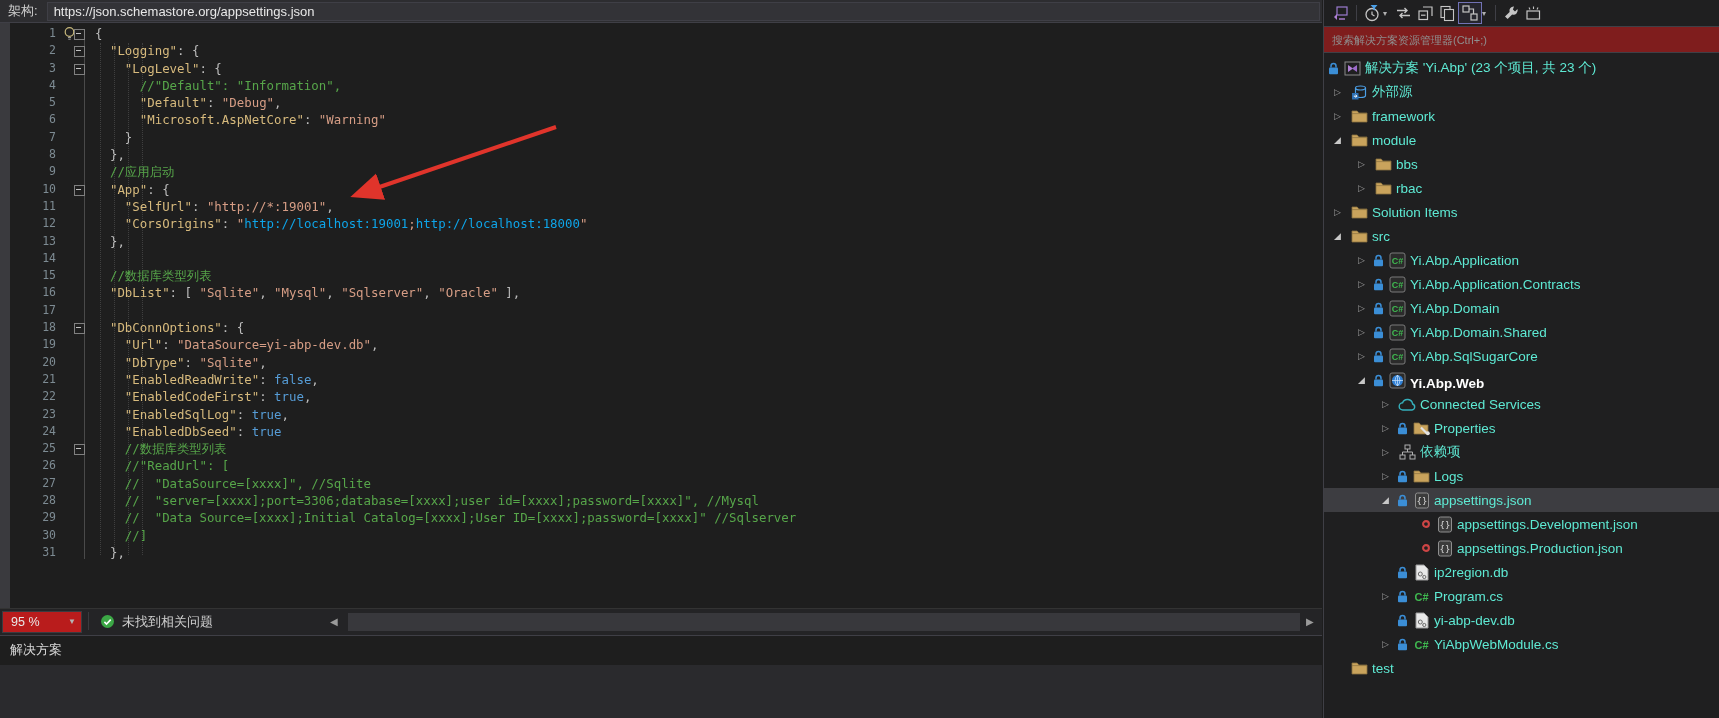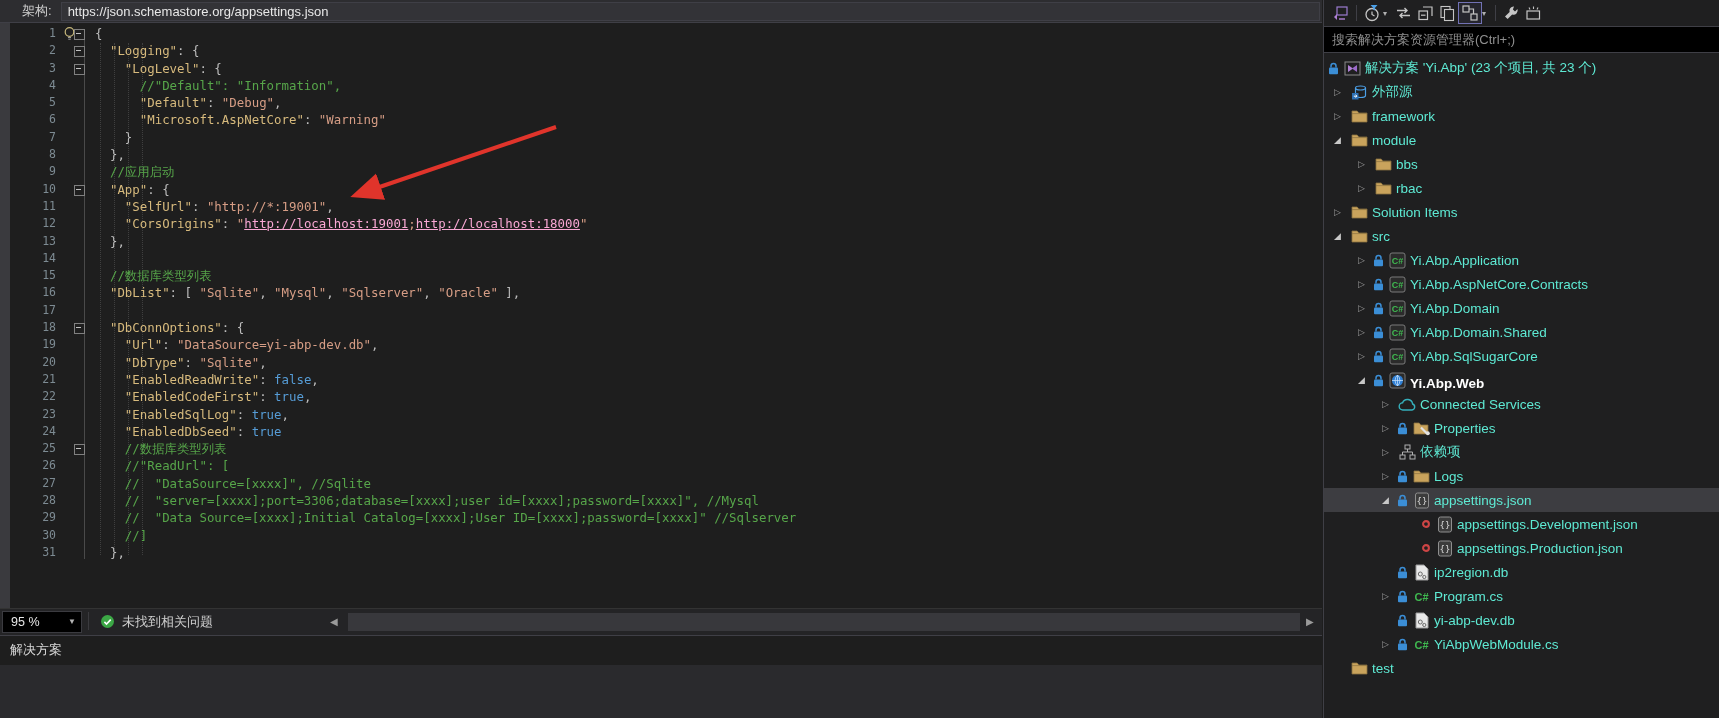--- a/index.html
+++ b/index.html
@@ -9,7 +9,7 @@
   
   #schema-bar{position:absolute;left:0;top:0;width:1322px;height:22px;background:#2d2d30;
     border-bottom:1px solid #3f3f46;display:flex;align-items:center;}
-  #schema-label{margin-left:22px;color:#cfcfcf;font-size:13px;white-space:nowrap;}
+  #schema-label{margin-left:8px;color:#cfcfcf;font-size:13px;white-space:nowrap;}
   #schema-field{margin-left:9px;margin-right:2px;flex:1;height:17px;line-height:17px;background:#333337;
     border:1px solid #3f3f46;color:#e8e8e8;font-size:13px;padding-left:6px;overflow:hidden;white-space:nowrap;}
 

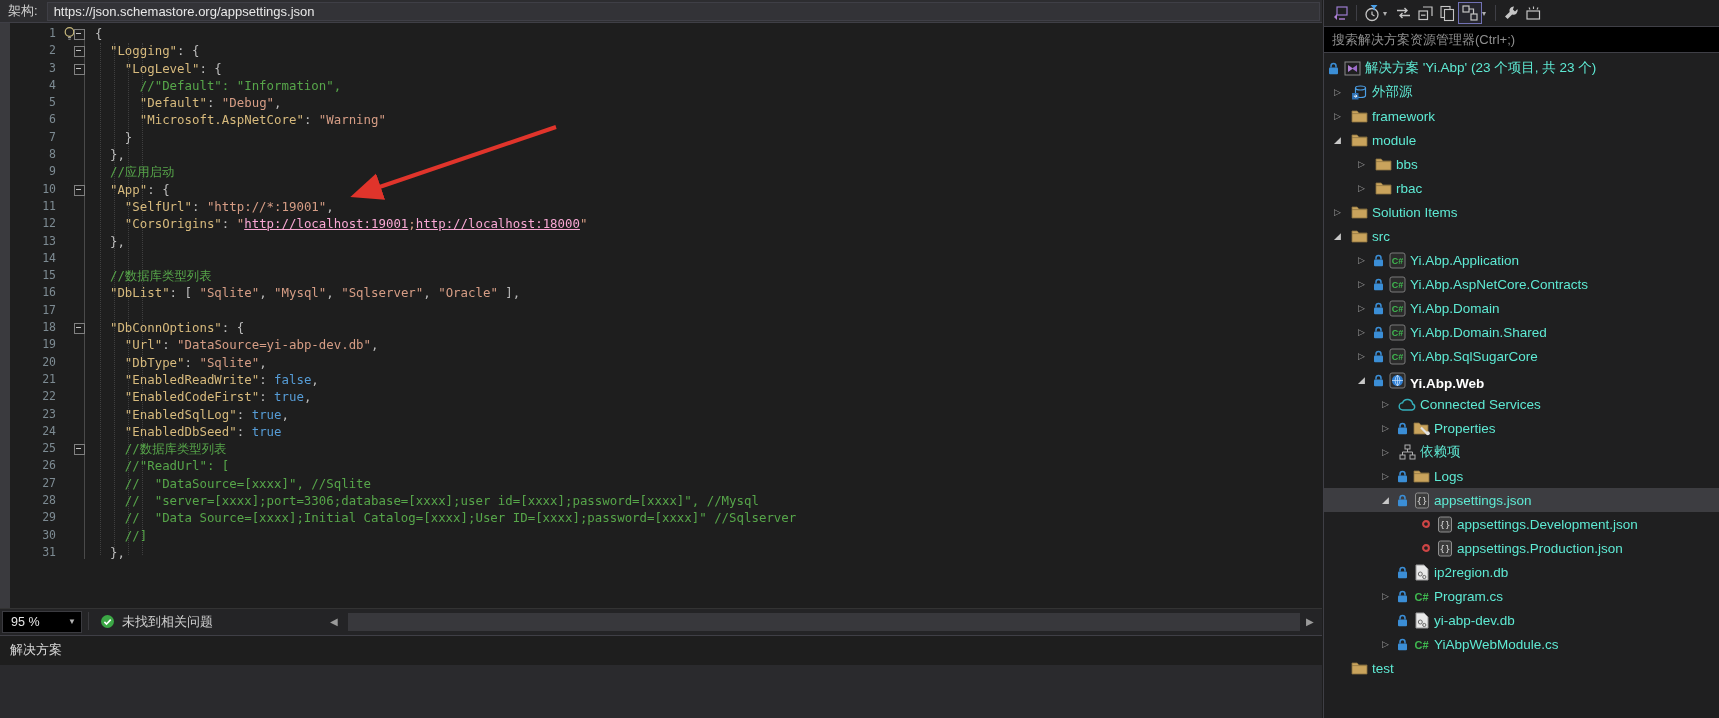--- a/index.html
+++ b/index.html
@@ -64,8 +64,8 @@
   .tb-icon.active{border:1px solid #7272b5;background:#26262e;}
   .tb-caret{width:9px;color:#b0b0b0;font-size:8px;cursor:pointer;}
   .tb-sep{width:1px;height:16px;background:#3f3f46;margin:0 4px;}
-  #se-search{display:block;width:100%;height:27px;background:#000000;border:0;border-top:1px solid #3f3f46;
-    border-bottom:1px solid #3f3f46;color:#c0c0c0;padding:0 0 0 8px;font-size:13px;box-sizing:border-box;
+  #se-search{display:block;width:100%;height:27px;background:#7f1d1d;border:0;border-top:1px solid #3f3f46;
+    border-bottom:1px solid #3f3f46;color:#c0c0c0;padding:0 0 0 8px;font-size:11px;box-sizing:border-box;
     font-family:"Liberation Sans",sans-serif;outline:none;}
   #se-search::placeholder{color:#8f8f8f;}
   #se-tree{position:absolute;left:0;top:56px;width:396px;bottom:0;overflow:hidden;}

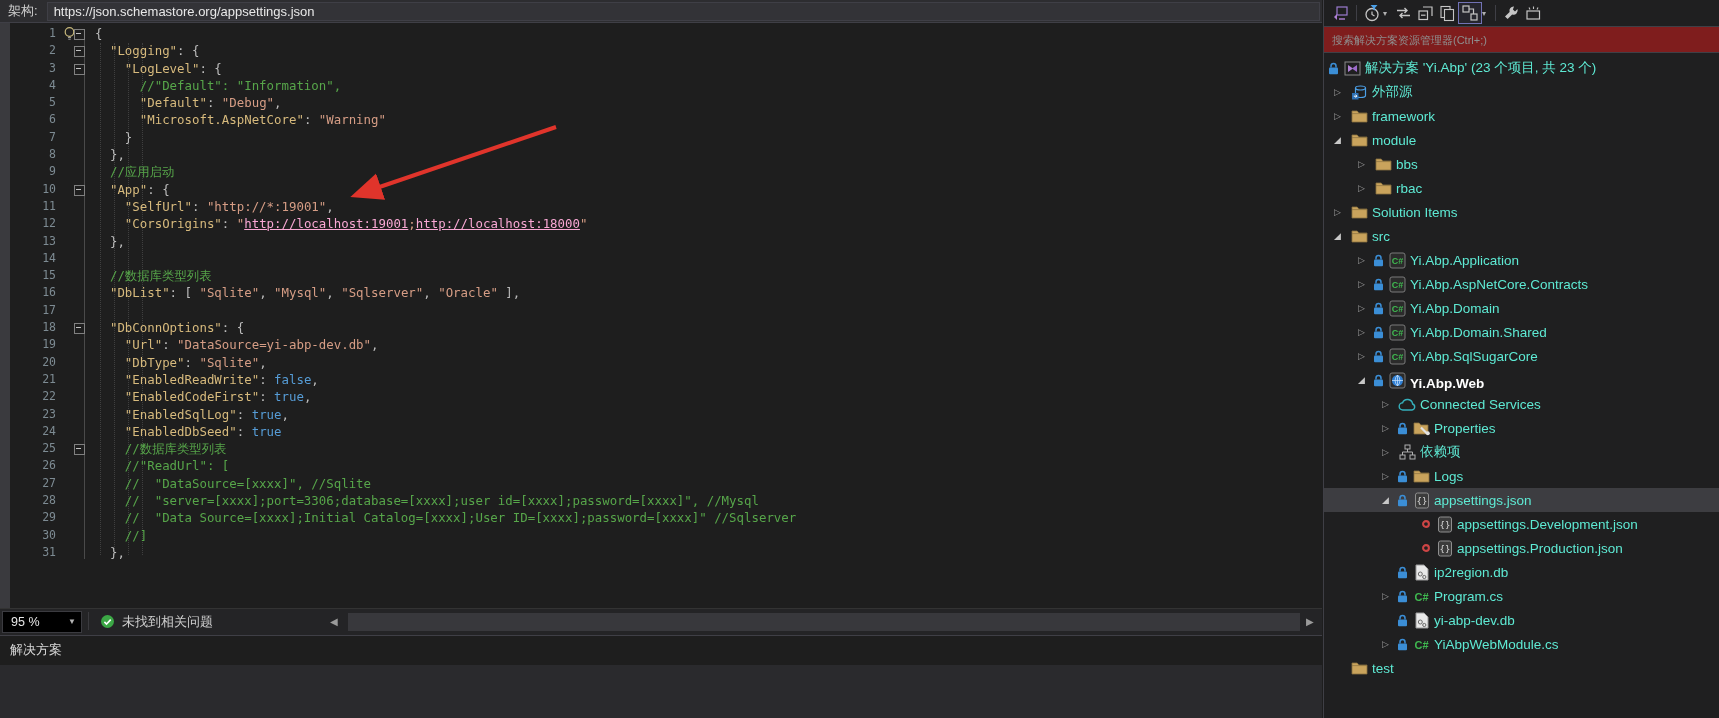--- a/index.html
+++ b/index.html
@@ -34,7 +34,7 @@
   .tok-s{color:#d69d85;}
   .tok-c{color:#57a64a;}
   .tok-b{color:#569cd6;}
-  .tok-l{color:#f9a8d4;text-decoration:underline;cursor:pointer;}
+  .tok-l{color:#0ea5e9;cursor:pointer;}
   #arrow-svg{position:absolute;left:0;top:0;pointer-events:none;}
 
   

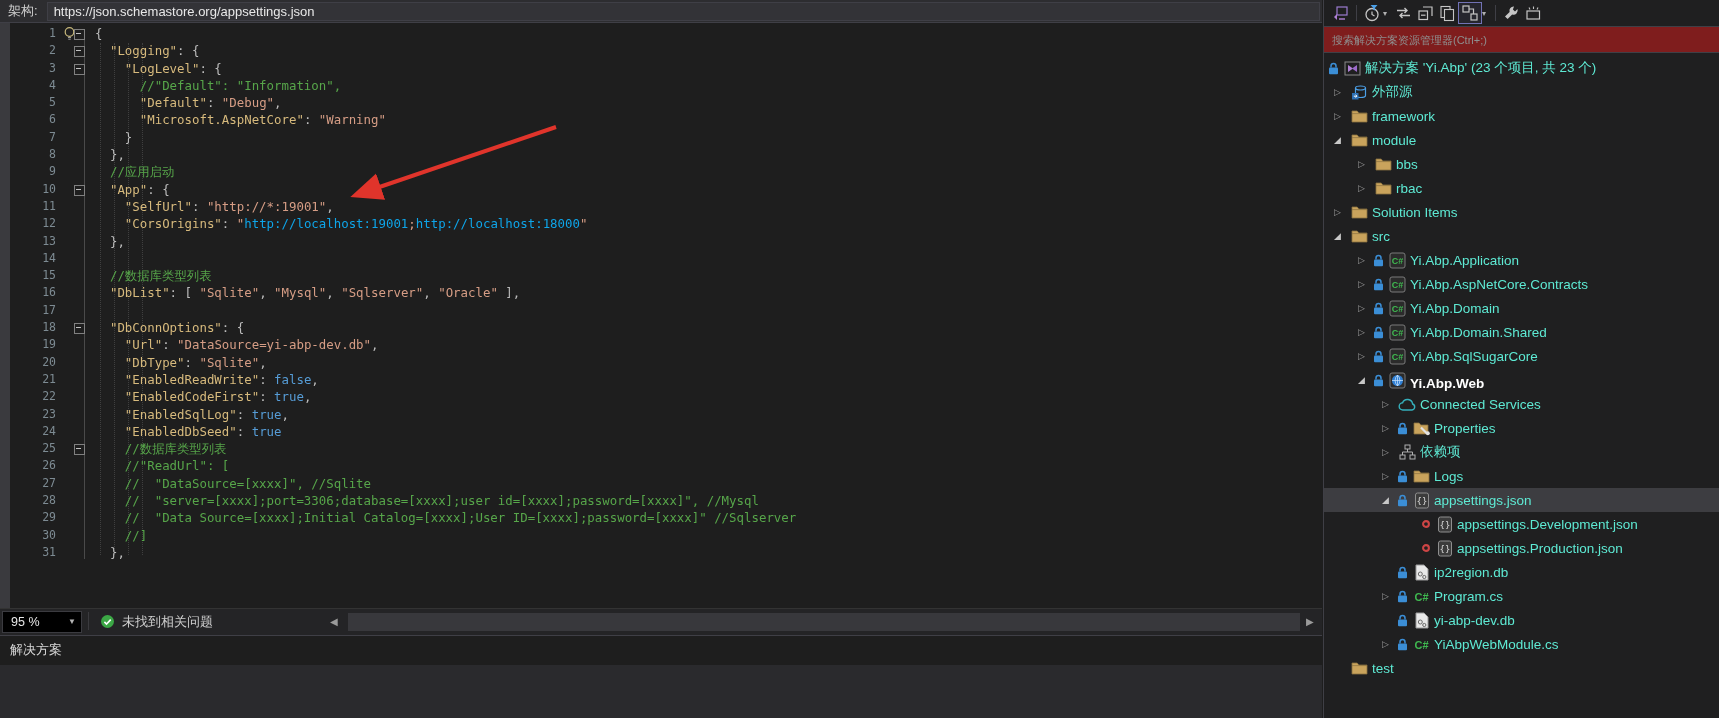--- a/index.html
+++ b/index.html
@@ -344,7 +344,7 @@
               <text x="8.5" y="12" font-size="9" font-weight="bold" fill="#3fb950" text-anchor="middle" font-family="Liberation Sans,sans-serif">C#</text>
             </svg>
           </span>
-          <span class="tlabel">Yi.Abp.AspNetCore.Contracts</span>
+          <span class="tlabel">Yi.Abp.Application.Contracts</span>
         </div>
         <div class="tree-row" style="padding-left: 34px;">
           <span class="exp">▷</span>

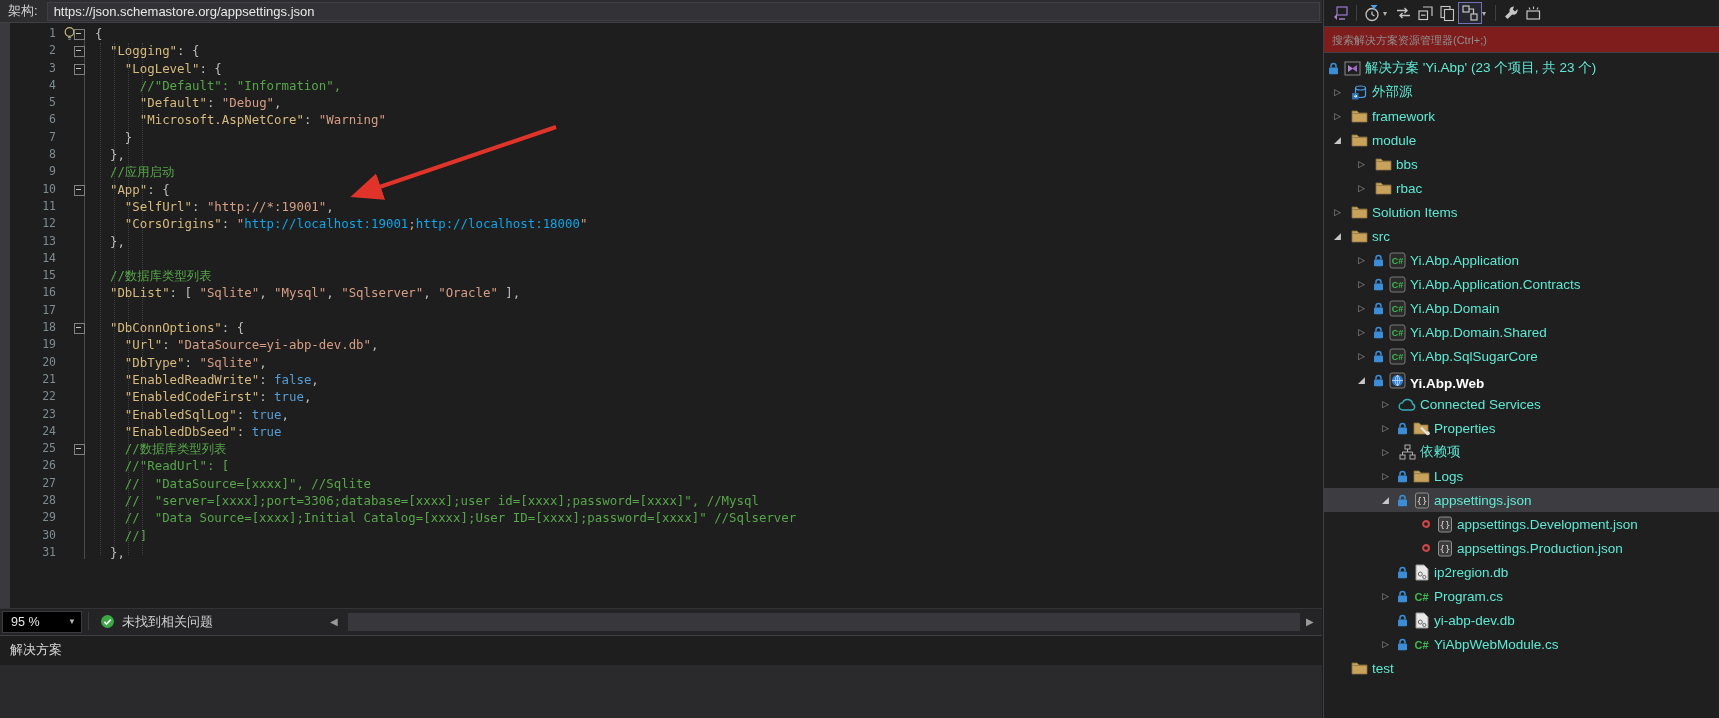--- a/index.html
+++ b/index.html
@@ -40,7 +40,7 @@
   
   #status-bar{position:absolute;left:0;top:608px;width:1322px;height:26px;background:#242426;
     border-top:1px solid #333;}
-  #zoom-combo{position:absolute;left:2px;top:2px;width:78px;height:20px;background:#000000;
+  #zoom-combo{position:absolute;left:2px;top:2px;width:78px;height:20px;background:#b91c1c;
     border:1px solid #3b3b40;color:#e8e8e8;font-size:12.5px;line-height:20px;}
   #zoom-combo .zval{padding-left:8px;}
   #zoom-combo .caret{position:absolute;right:5px;top:0;color:#b5b5b5;font-size:8px;}

